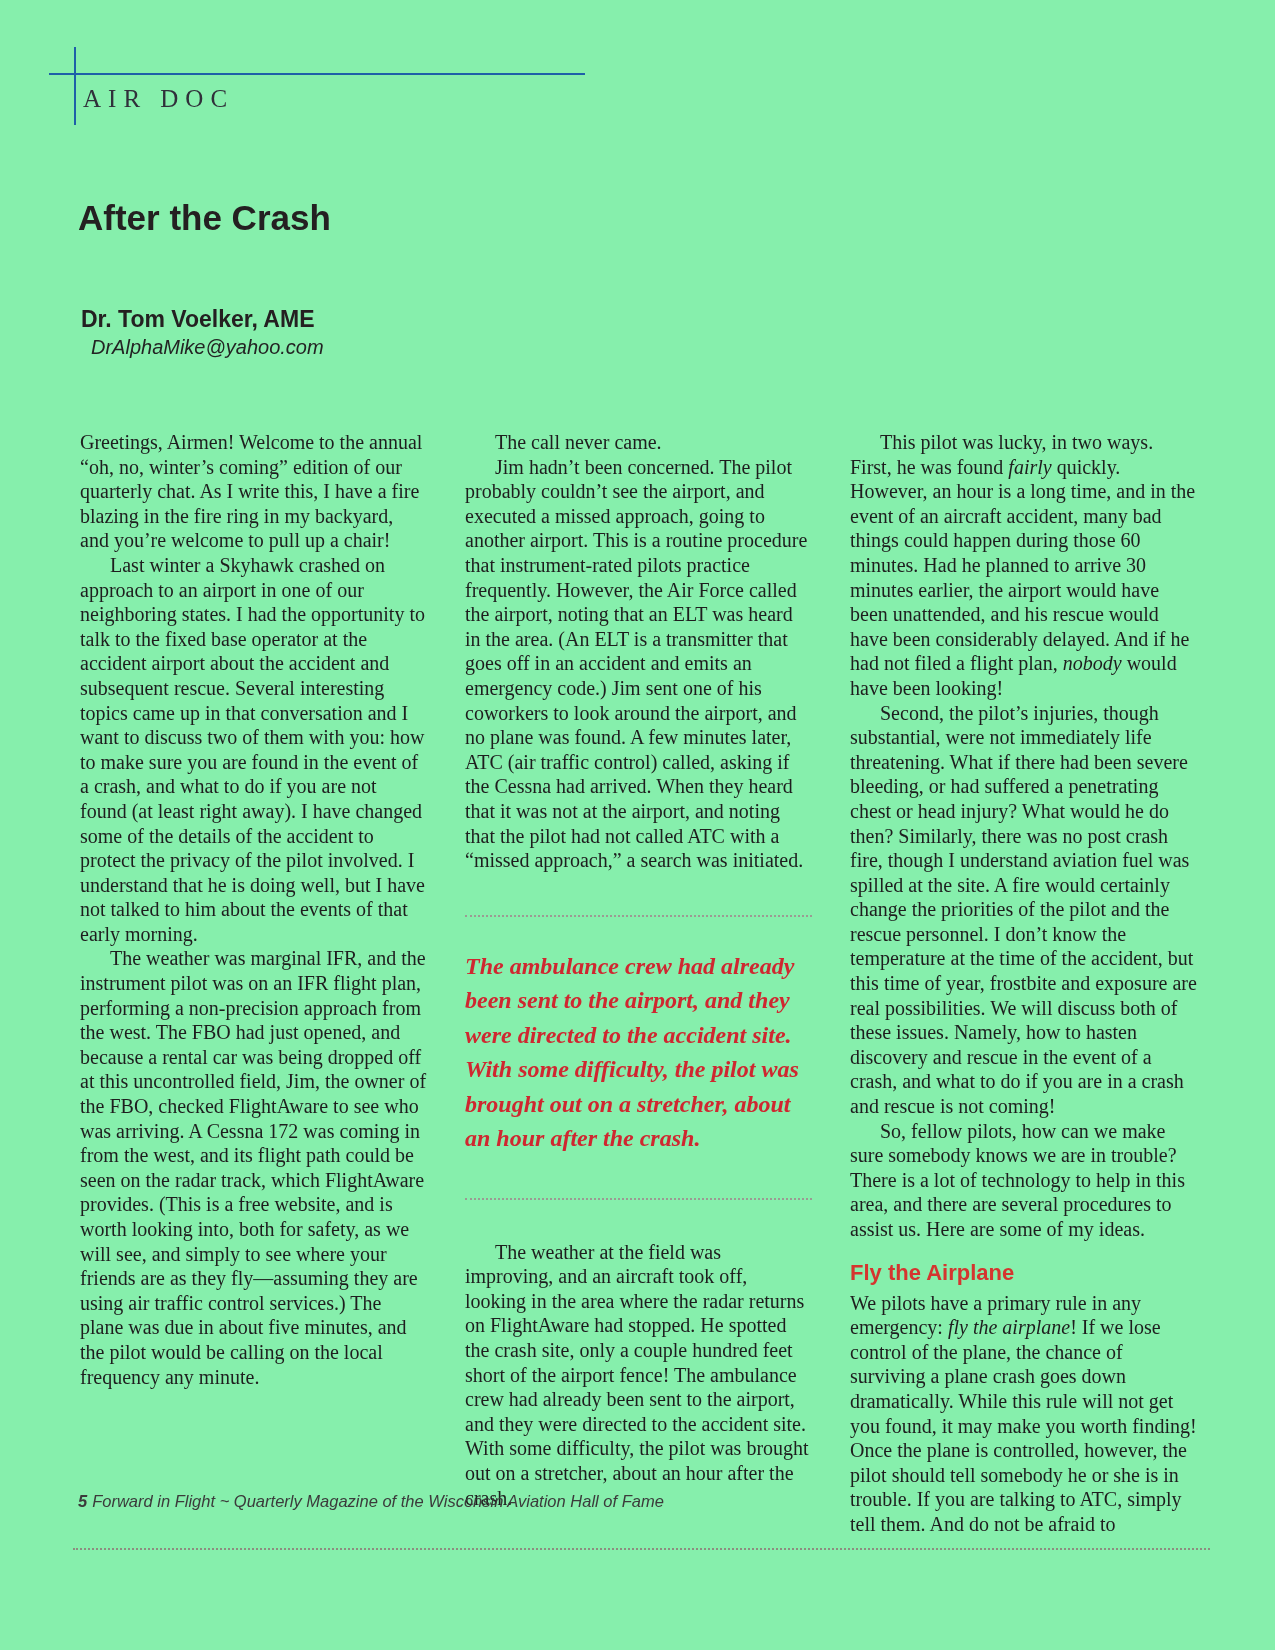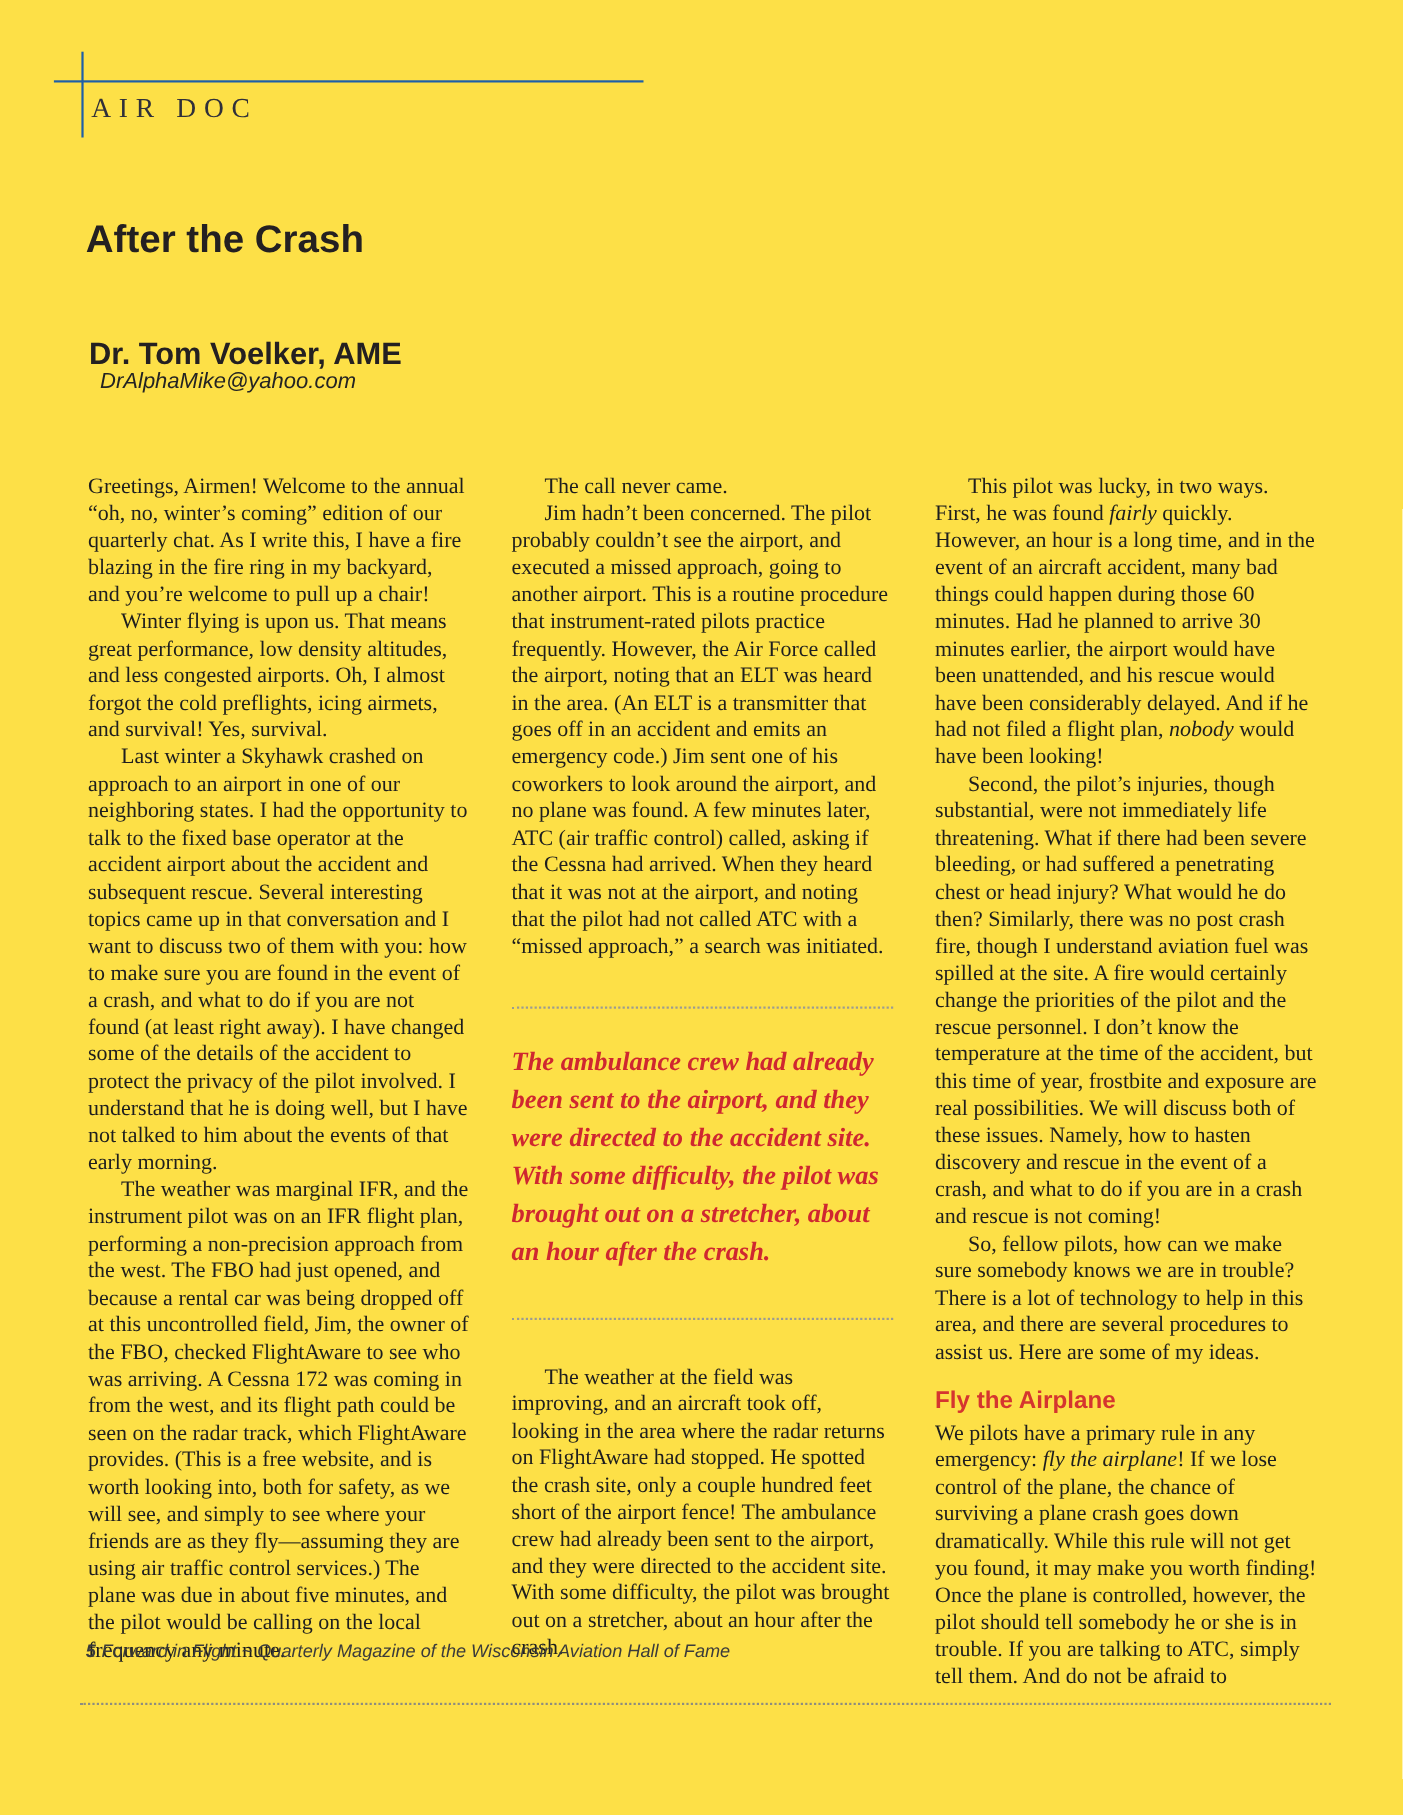--- a/index.html
+++ b/index.html
@@ -6,7 +6,7 @@
   .page{
     position:relative;
     width:1275px;height:1650px;
-    background:#fde047;
+    background:#86efac;
     font-family:"Liberation Serif", serif;
     overflow:hidden;
   }

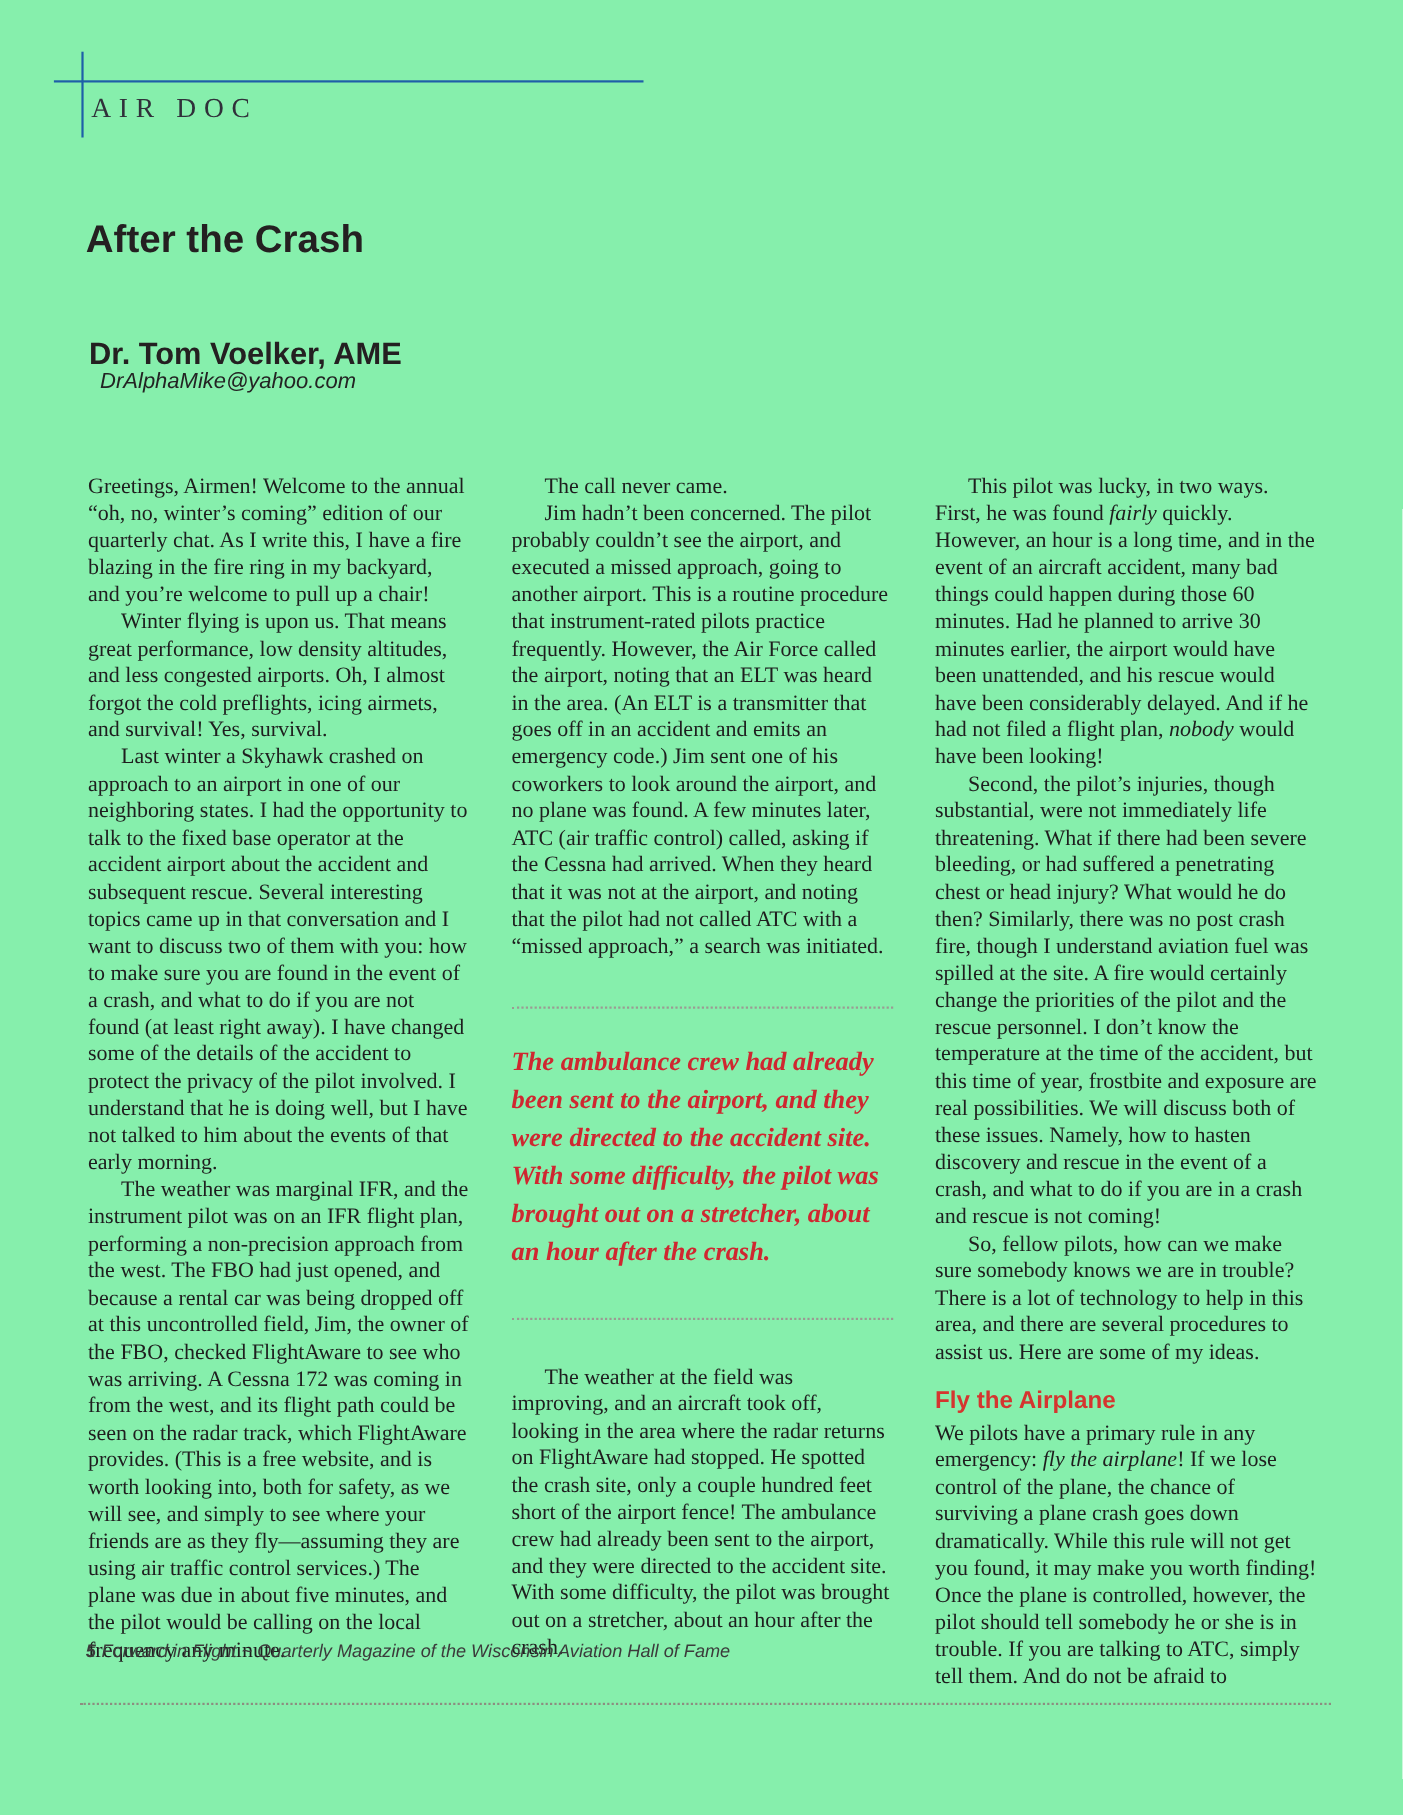--- a/index.html
+++ b/index.html
@@ -32,7 +32,7 @@
   .author{
     position:absolute;left:81px;top:306px;
     font-family:"Liberation Sans", sans-serif;
-    font-weight:bold;font-size:28px;color:#242021;
+    font-weight:bold;font-size:23px;color:#242021;
   }
   .email{
     position:absolute;left:79px;top:336px;

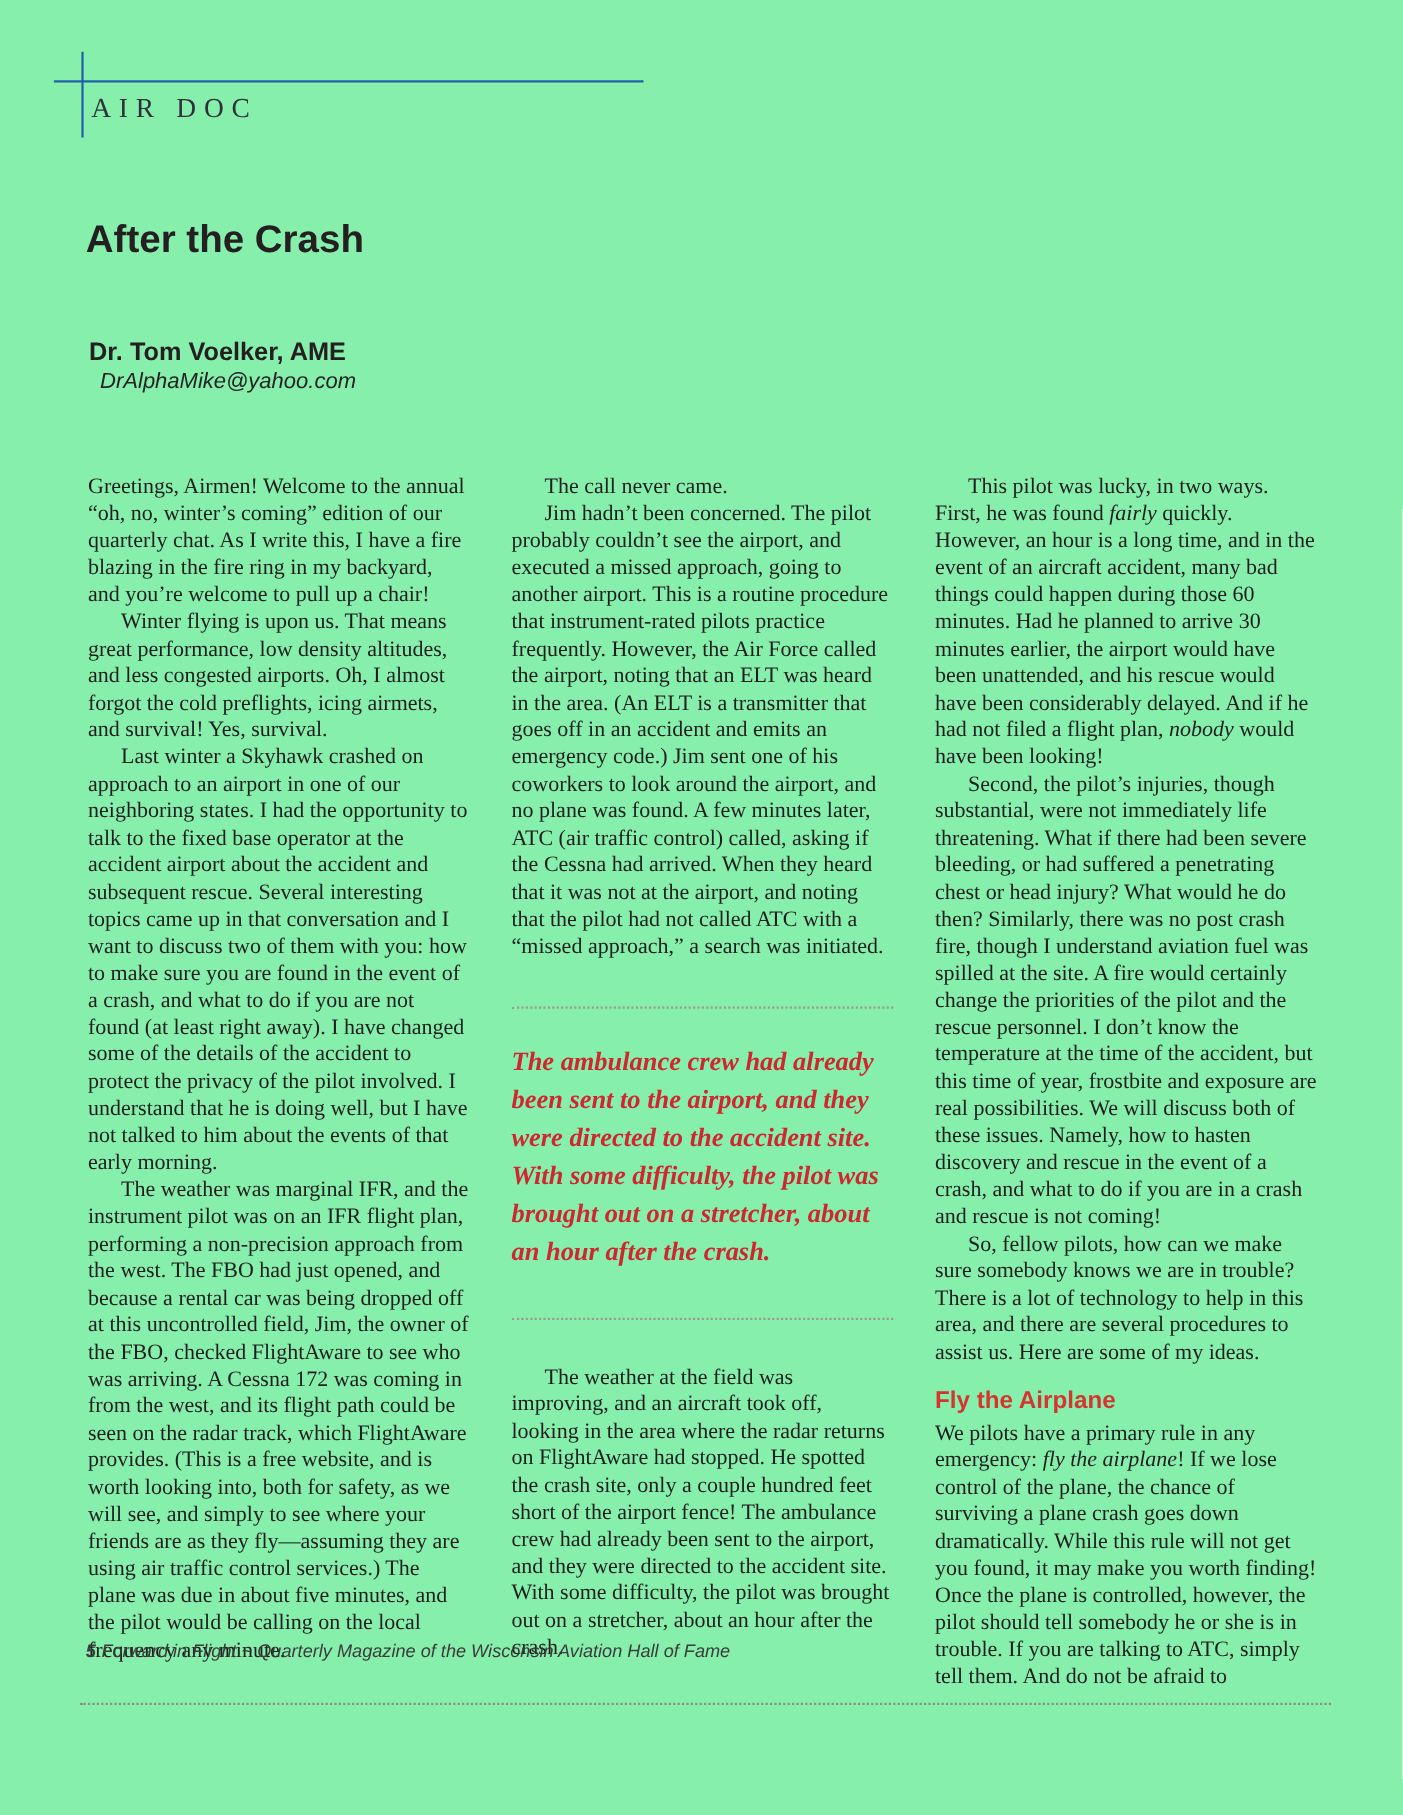--- a/index.html
+++ b/index.html
@@ -93,7 +93,6 @@
   <main class="columns">
     <div class="col">
         <p><span>Greetings, Airmen! Welcome to the annual “oh, no, winter’s coming” edition of our quarterly chat. As I write this, I have a fire blazing in the fire ring in my backyard, and you’re welcome to pull up a chair!</span></p>
-        <p class="indent"><span>Winter flying is upon us. That means great performance, low density altitudes, and less congested airports. Oh, I almost forgot the cold preflights, icing airmets, and survival! Yes, survival.</span></p>
         <p class="indent"><span>Last winter a Skyhawk crashed on approach to an airport in one of our neighboring states. I had the opportunity to talk to the fixed base operator at the accident airport about the accident and subsequent rescue. Several interesting topics came up in that conversation and I want to discuss two of them with you: how to make sure you are found in the event of a crash, and what to do if you are not found (at least right away). I have changed some of the details of the accident to protect the privacy of the pilot involved. I understand that he is doing well, but I have not talked to him about the events of that early morning.</span></p>
         <p class="indent"><span>The weather was marginal IFR, and the instrument pilot was on an IFR flight plan, performing a non-precision approach from the west. The FBO had just opened, and because a rental car was being dropped off at this uncontrolled field, Jim, the owner of the FBO, checked FlightAware to see who was arriving. A Cessna 172 was coming in from the west, and its flight path could be seen on the radar track, which FlightAware provides. (This is a free website, and is worth looking into, both for safety, as we will see, and simply to see where your friends are as they fly—assuming they are using air traffic control services.) The plane was due in about five minutes, and the pilot would be calling on the local frequency any minute.</span></p>
       </div>

